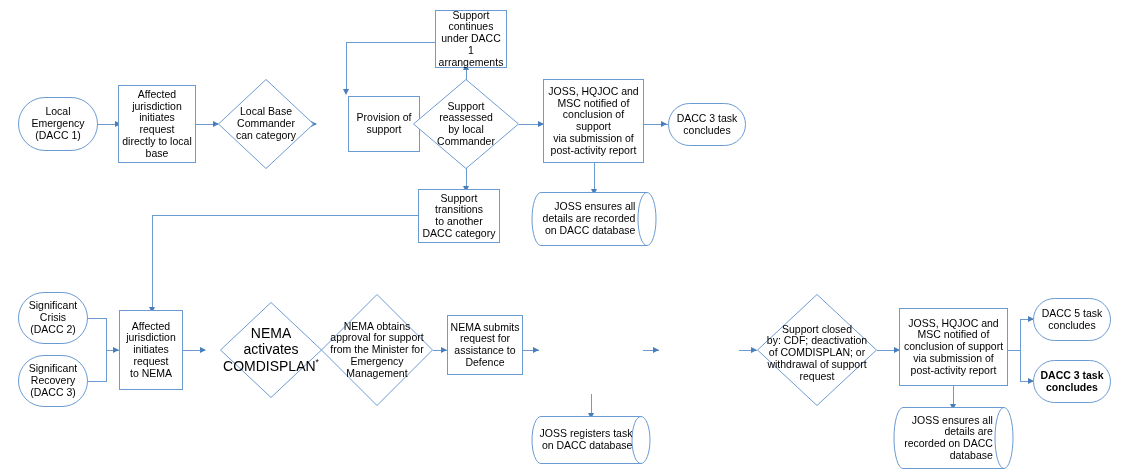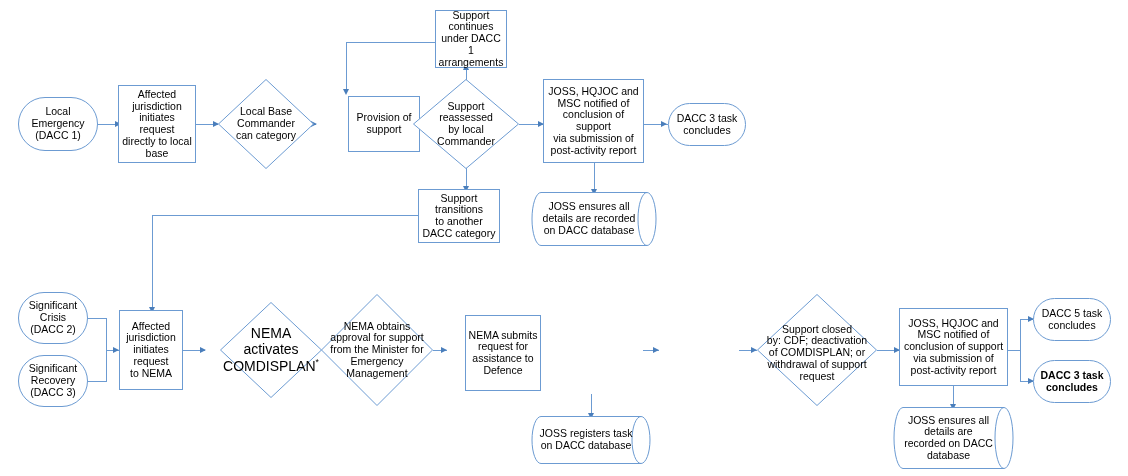--- a/index.html
+++ b/index.html
@@ -69,6 +69,7 @@
   .shape-db .lbl {
     position: relative;
     z-index: 1;
+    text-align: right;
   }
   .conn {
     position: absolute;

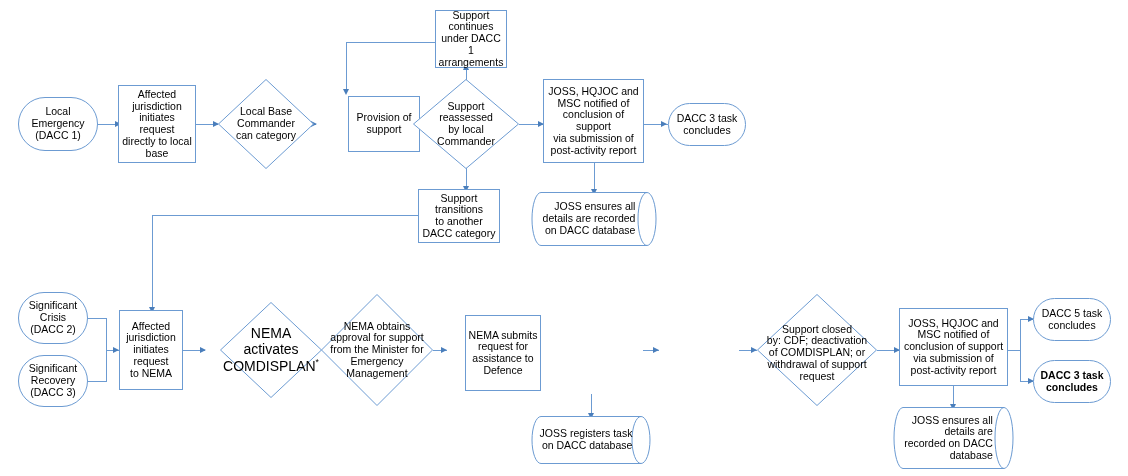--- a/index.html
+++ b/index.html
@@ -295,7 +295,7 @@
 Management</span>
   </div>
 
-  <div class="node shape-rect" style="left:447px; top:315px; width:76px; height:76px; font-size:10.5px;margin-left:18px;">
+  <div class="node shape-rect" style="left:447px; top:315px; width:76px; height:60px; font-size:10.5px;">
     <span class="lbl">NEMA submits
 request for
 assistance to

